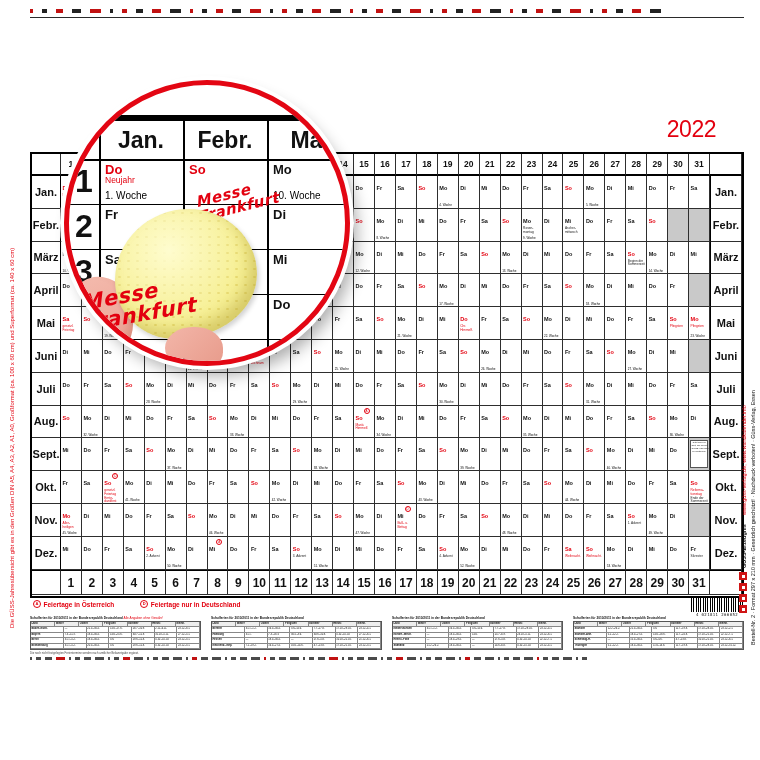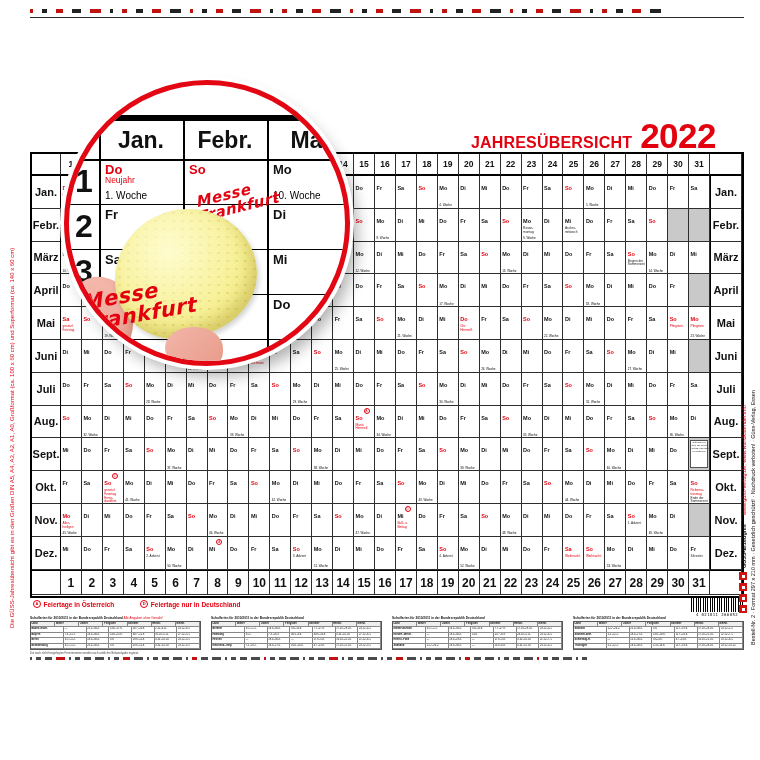--- a/index.html
+++ b/index.html
@@ -156,7 +156,6 @@
     </div>
 
   <div class="title">
-    <span class="t1">JAHRESÜBERSICHT</span>
     <span class="t2">2022</span>
   </div>
 

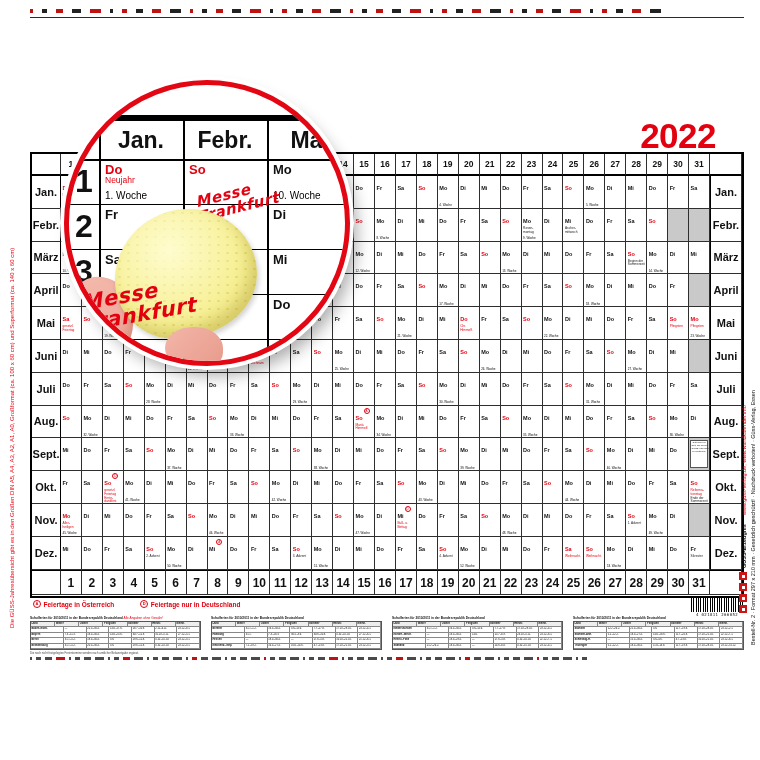--- a/index.html
+++ b/index.html
@@ -16,7 +16,7 @@
   
   .title{position:absolute;top:116px;right:44px;display:flex;align-items:baseline;gap:8px;color:var(--red);}
   .t1{font-size:16px;font-weight:bold;letter-spacing:.2px;}
-  .t2{font-size:35px;font-weight:bold;letter-spacing:-.5px;}
+  .t2{font-size:23px;font-weight:normal;letter-spacing:-.5px;}
 
   
   .grid{position:absolute;left:30px;top:152px;width:714px;height:446px;box-sizing:border-box;

